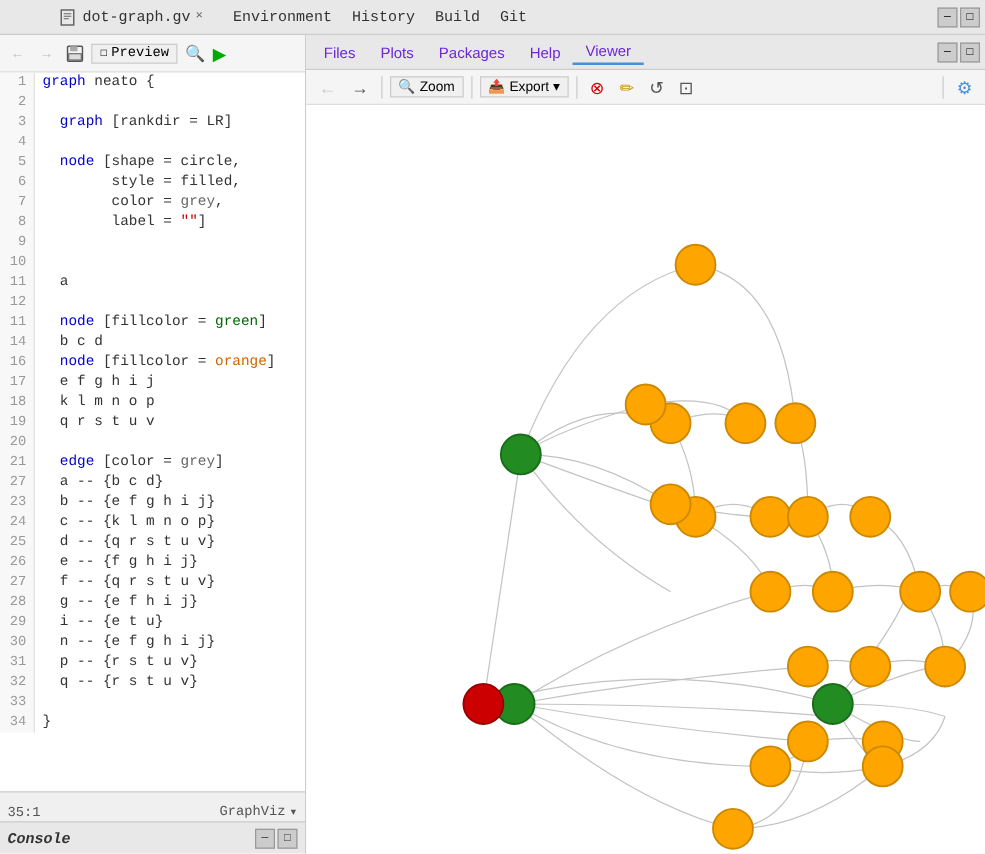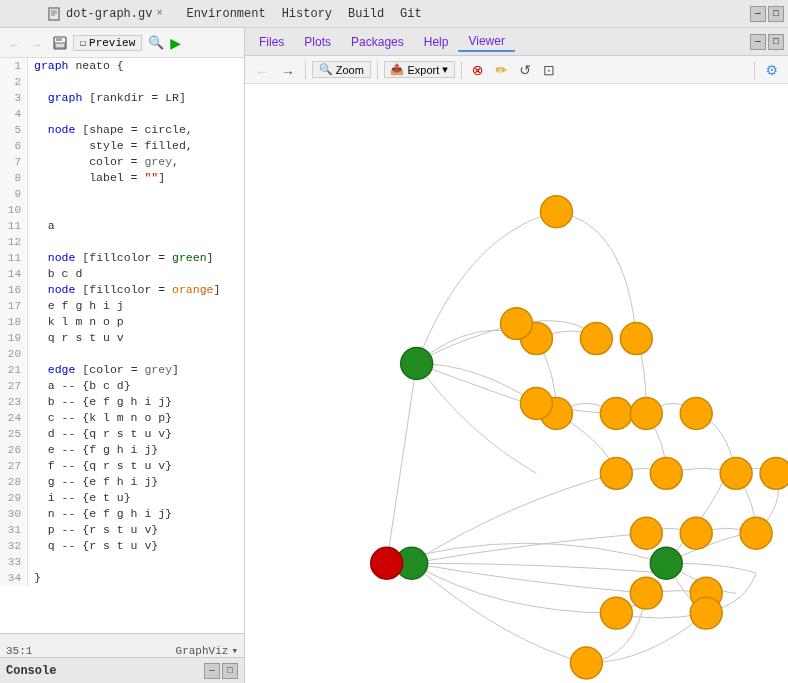--- a/index.html
+++ b/index.html
@@ -167,6 +167,7 @@
       font-size: 12px;
       font-weight: bold;
       color: #333;
+      font-style: italic;
     }
     .console-controls {
       margin-left: auto;

